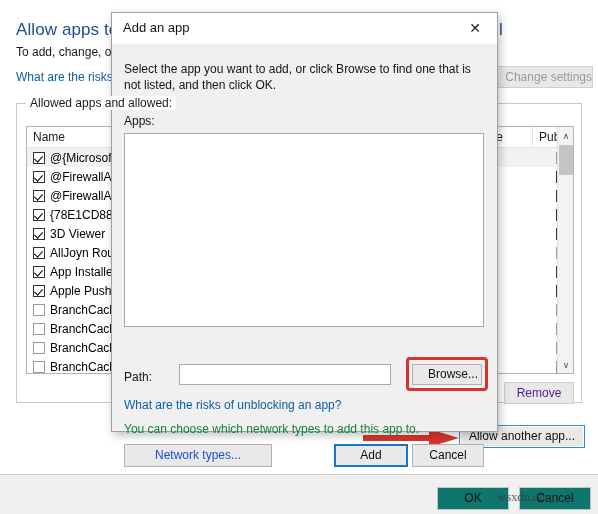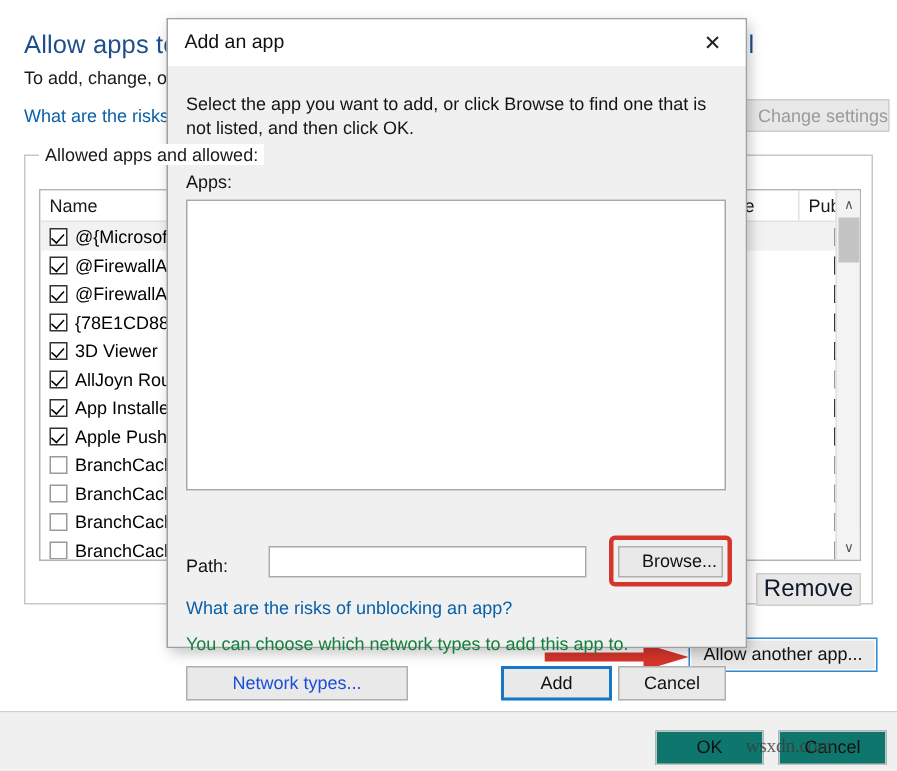--- a/index.html
+++ b/index.html
@@ -193,8 +193,8 @@
     width: 70px; height: 22px;
     background: #e8e8e8;
     border: 1px solid #cfcfcf;
-    color: #0f172a;
-    font-size: 16px;
+    color: #4c1d95;
+    font-size: 12px;
     line-height: 20px;
     text-align: center;
     white-space: nowrap;

